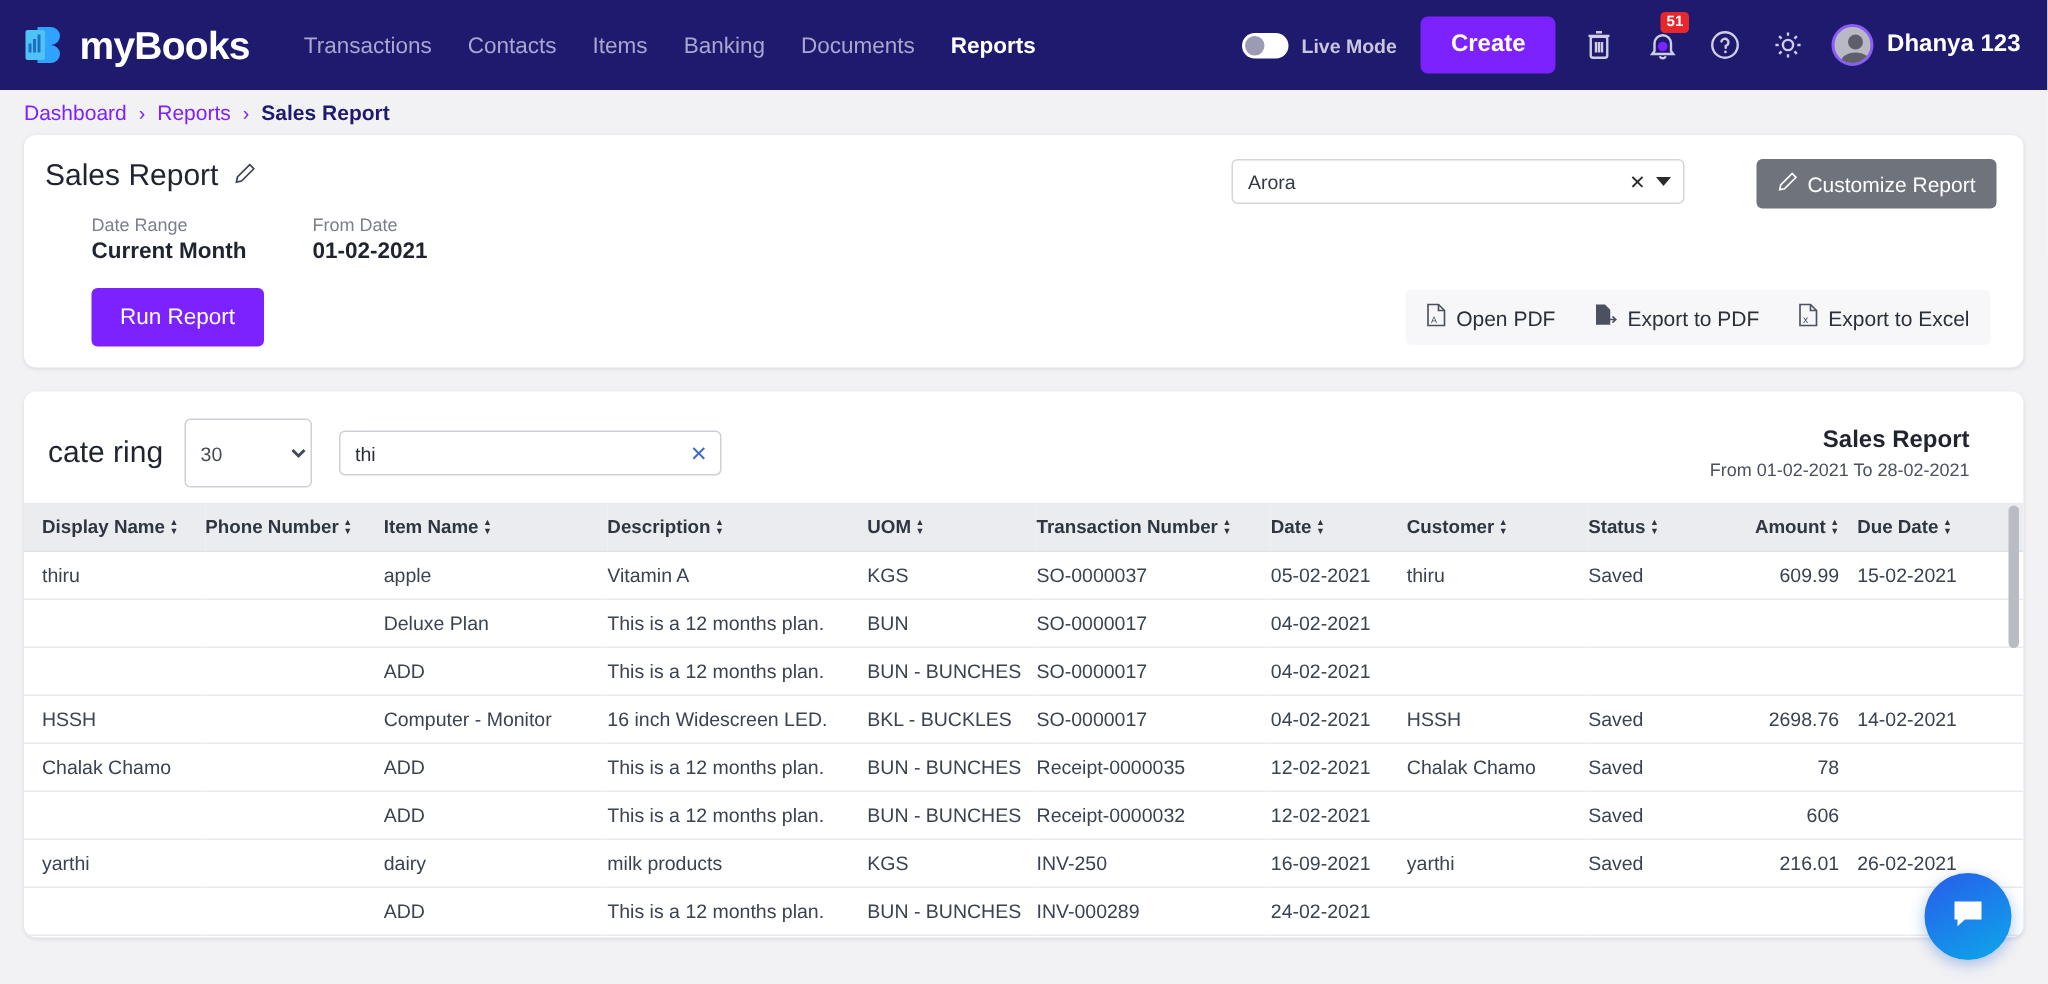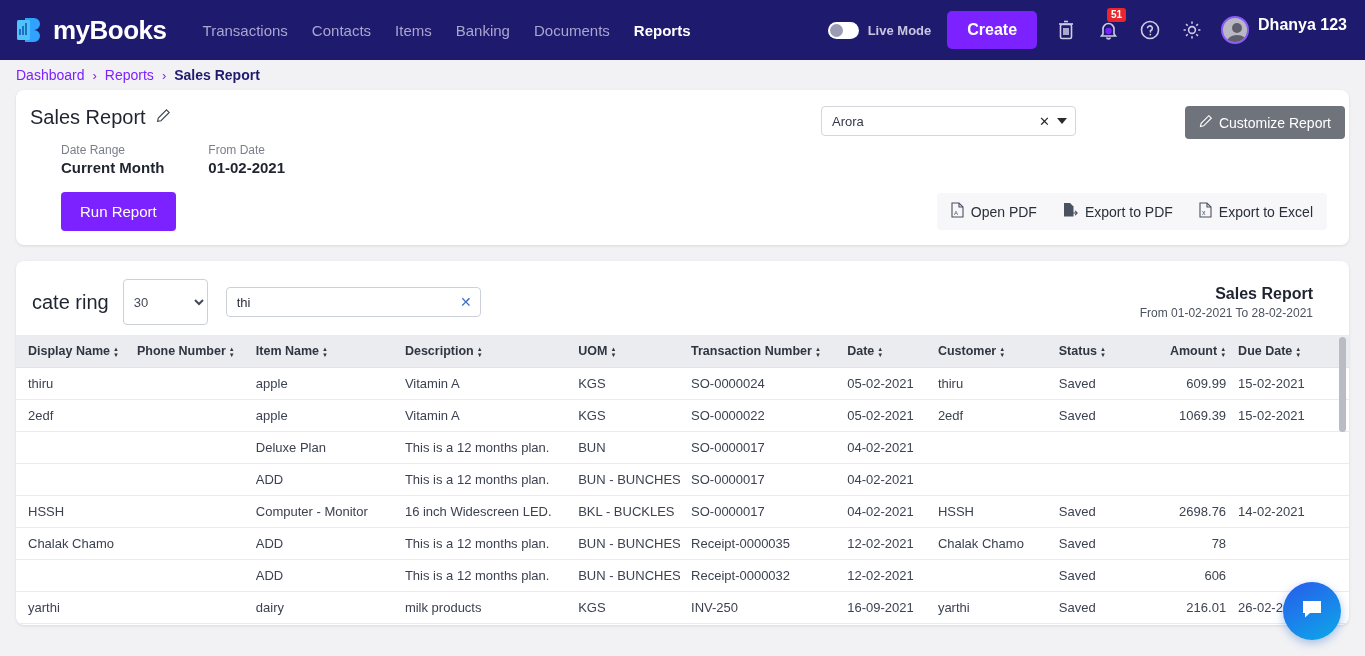--- a/index.html
+++ b/index.html
@@ -46,7 +46,7 @@
     background: #e8272c; color: #fff; font-size: 10px; font-weight: bold;
     border-radius: 3px; padding: 1px 4px; line-height: 12px;
   }
-  .avatar-wrap { display: flex; align-items: flex-start; gap: 9px; }
+  .avatar-wrap { display: flex; align-items: center; gap: 9px; }
   .avatar {
     width: 28px; height: 28px; border-radius: 50%;
     background: #b9b9c4; border: 2px solid #8b5cf6;

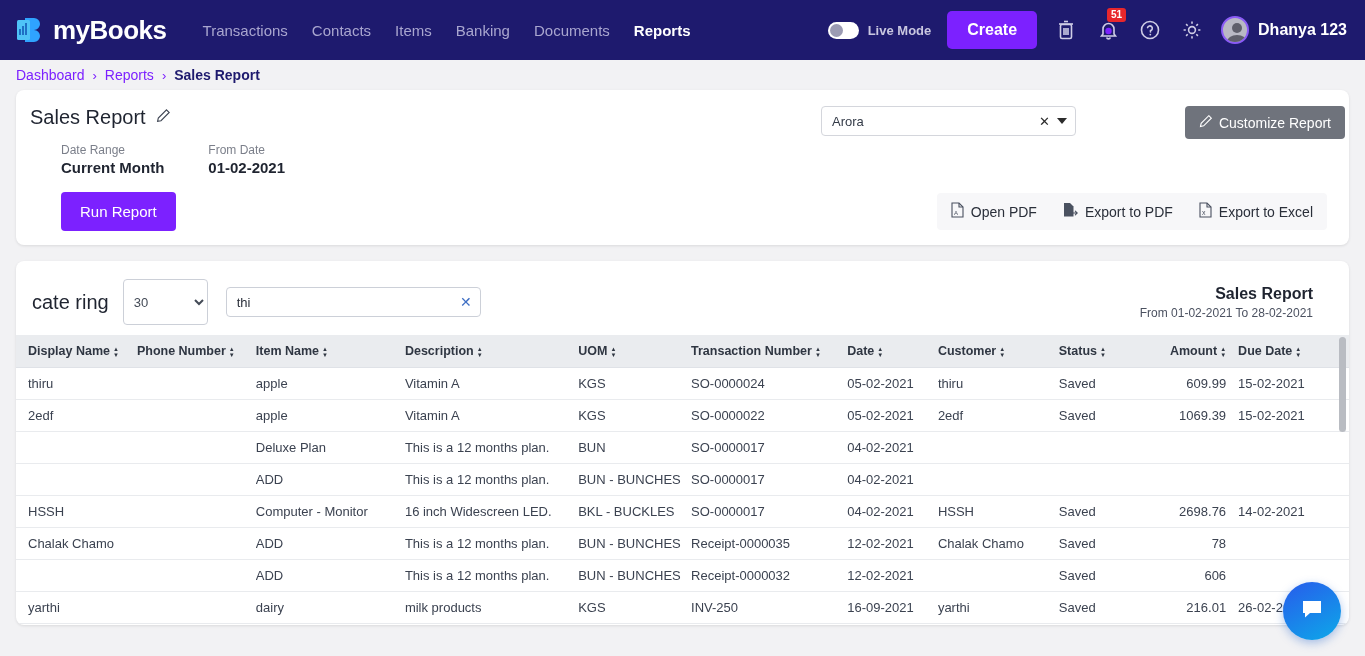--- a/index.html
+++ b/index.html
@@ -77,7 +77,7 @@
   .pencil { cursor: pointer; }
 
   .filter-select {
-    position: absolute; top: 16px; left: 805px; width: 255px; height: 30px;
+    position: absolute; top: 16px; left: 805px; width: 302px; height: 30px;
     border: 1px solid #d4d6dc; border-radius: 4px; background: #fff;
     display: flex; align-items: center; padding: 0 8px 0 10px;
     font-size: 13px; color: #333a47;

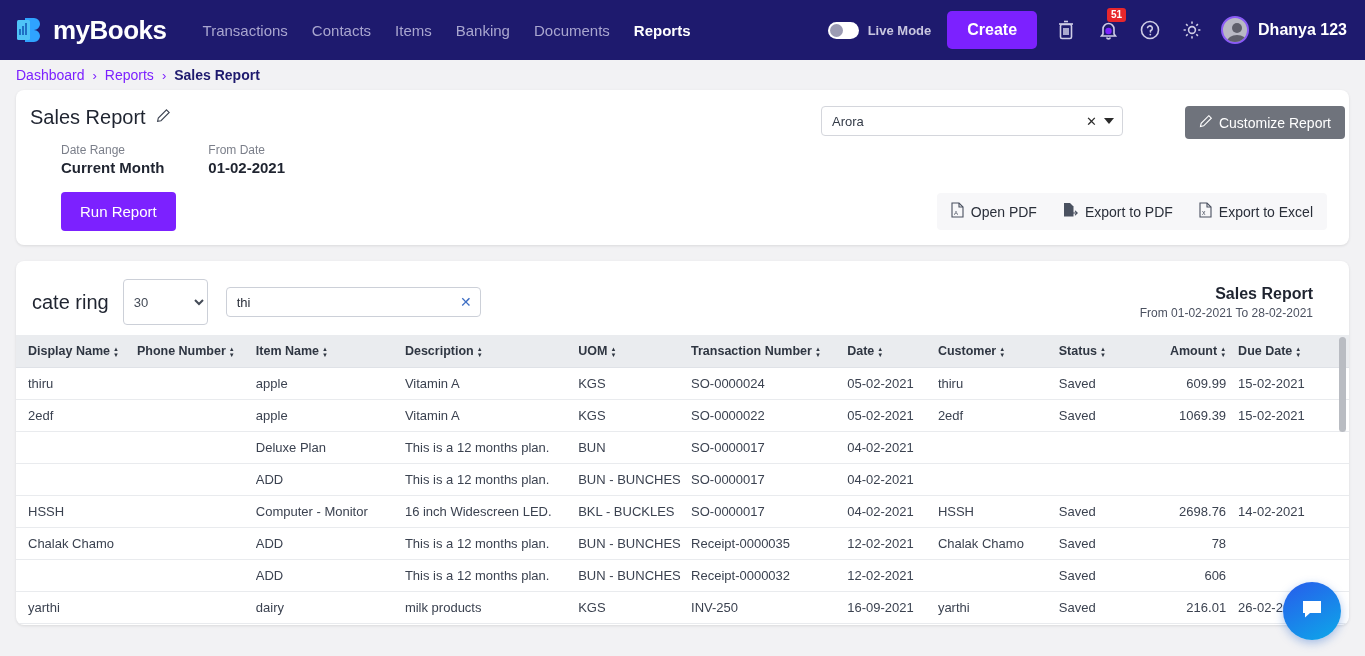--- a/index.html
+++ b/index.html
@@ -87,7 +87,7 @@
   .fs-caret { width: 0; height: 0; border-left: 5px solid transparent; border-right: 5px solid transparent; border-top: 6px solid #2b2b2b; cursor: pointer; }
 
   .customize-btn {
-    position: absolute; top: 16px; right: 4px;
+    position: absolute; top: 16px; right: 18px;
     background: #6f737c; color: #fff; border: none; border-radius: 4px;
     font-size: 14px; padding: 8px 14px; display: flex; align-items: center; gap: 6px;
     cursor: pointer; font-family: "Liberation Sans", sans-serif;

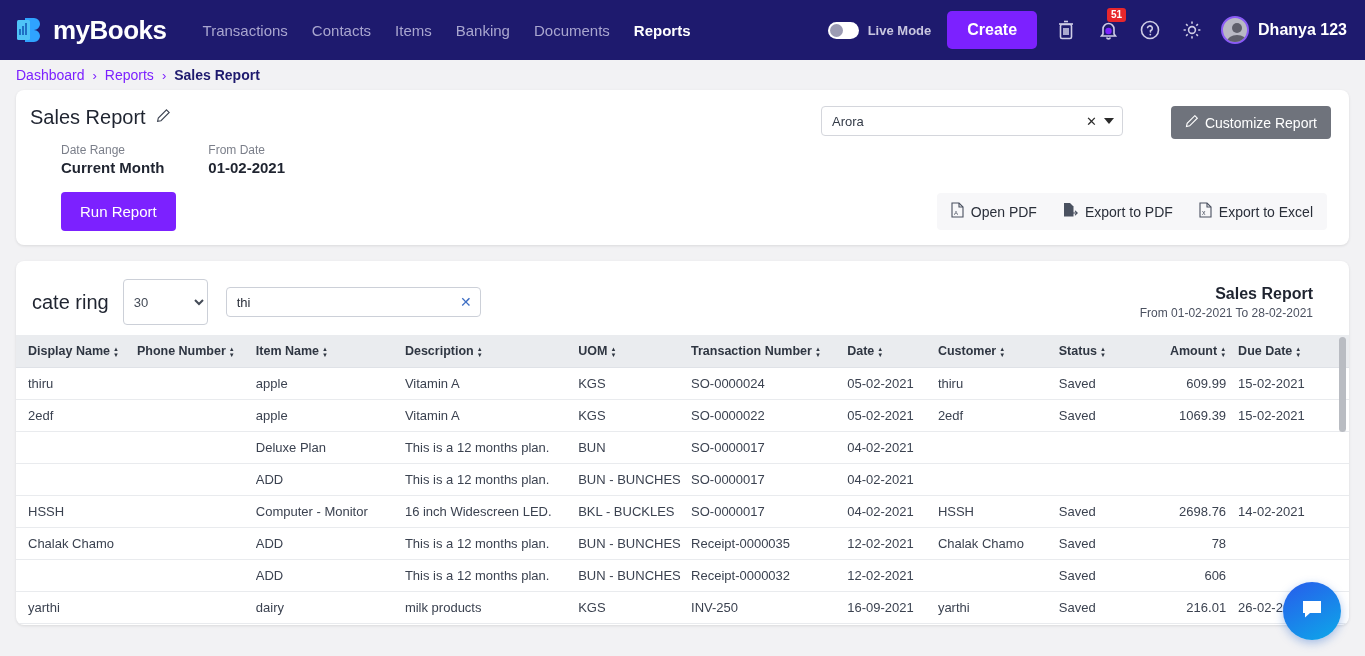--- a/index.html
+++ b/index.html
@@ -374,7 +374,7 @@
             <td>apple</td>
             <td>Vitamin A</td>
             <td>KGS</td>
-            <td>SO-0000024</td>
+            <td>SO-0000037</td>
             <td>05-02-2021</td>
             <td>thiru</td>
             <td>Saved</td>

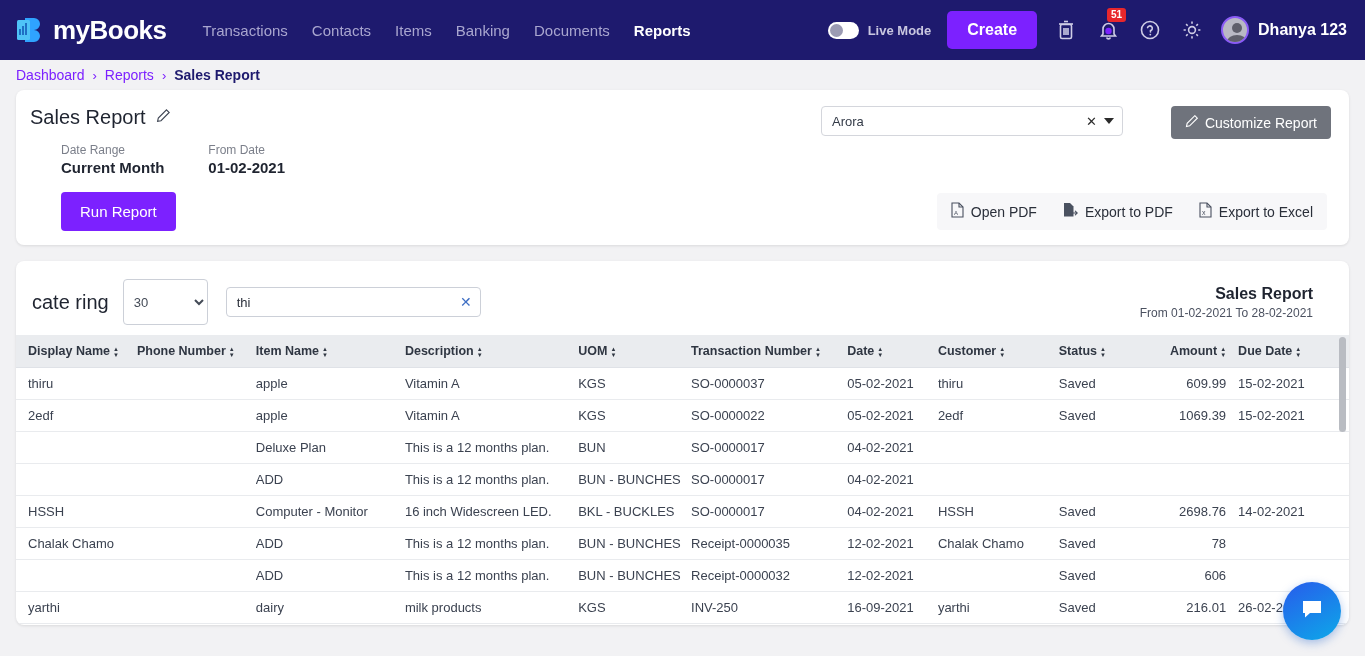--- a/index.html
+++ b/index.html
@@ -382,19 +382,6 @@
             <td>15-02-2021</td>
           </tr>
           <tr>
-            <td>2edf</td>
-            <td></td>
-            <td>apple</td>
-            <td>Vitamin A</td>
-            <td>KGS</td>
-            <td>SO-0000022</td>
-            <td>05-02-2021</td>
-            <td>2edf</td>
-            <td>Saved</td>
-            <td class="num">1069.39</td>
-            <td>15-02-2021</td>
-          </tr>
-          <tr>
             <td></td>
             <td></td>
             <td>Deluxe Plan</td>

